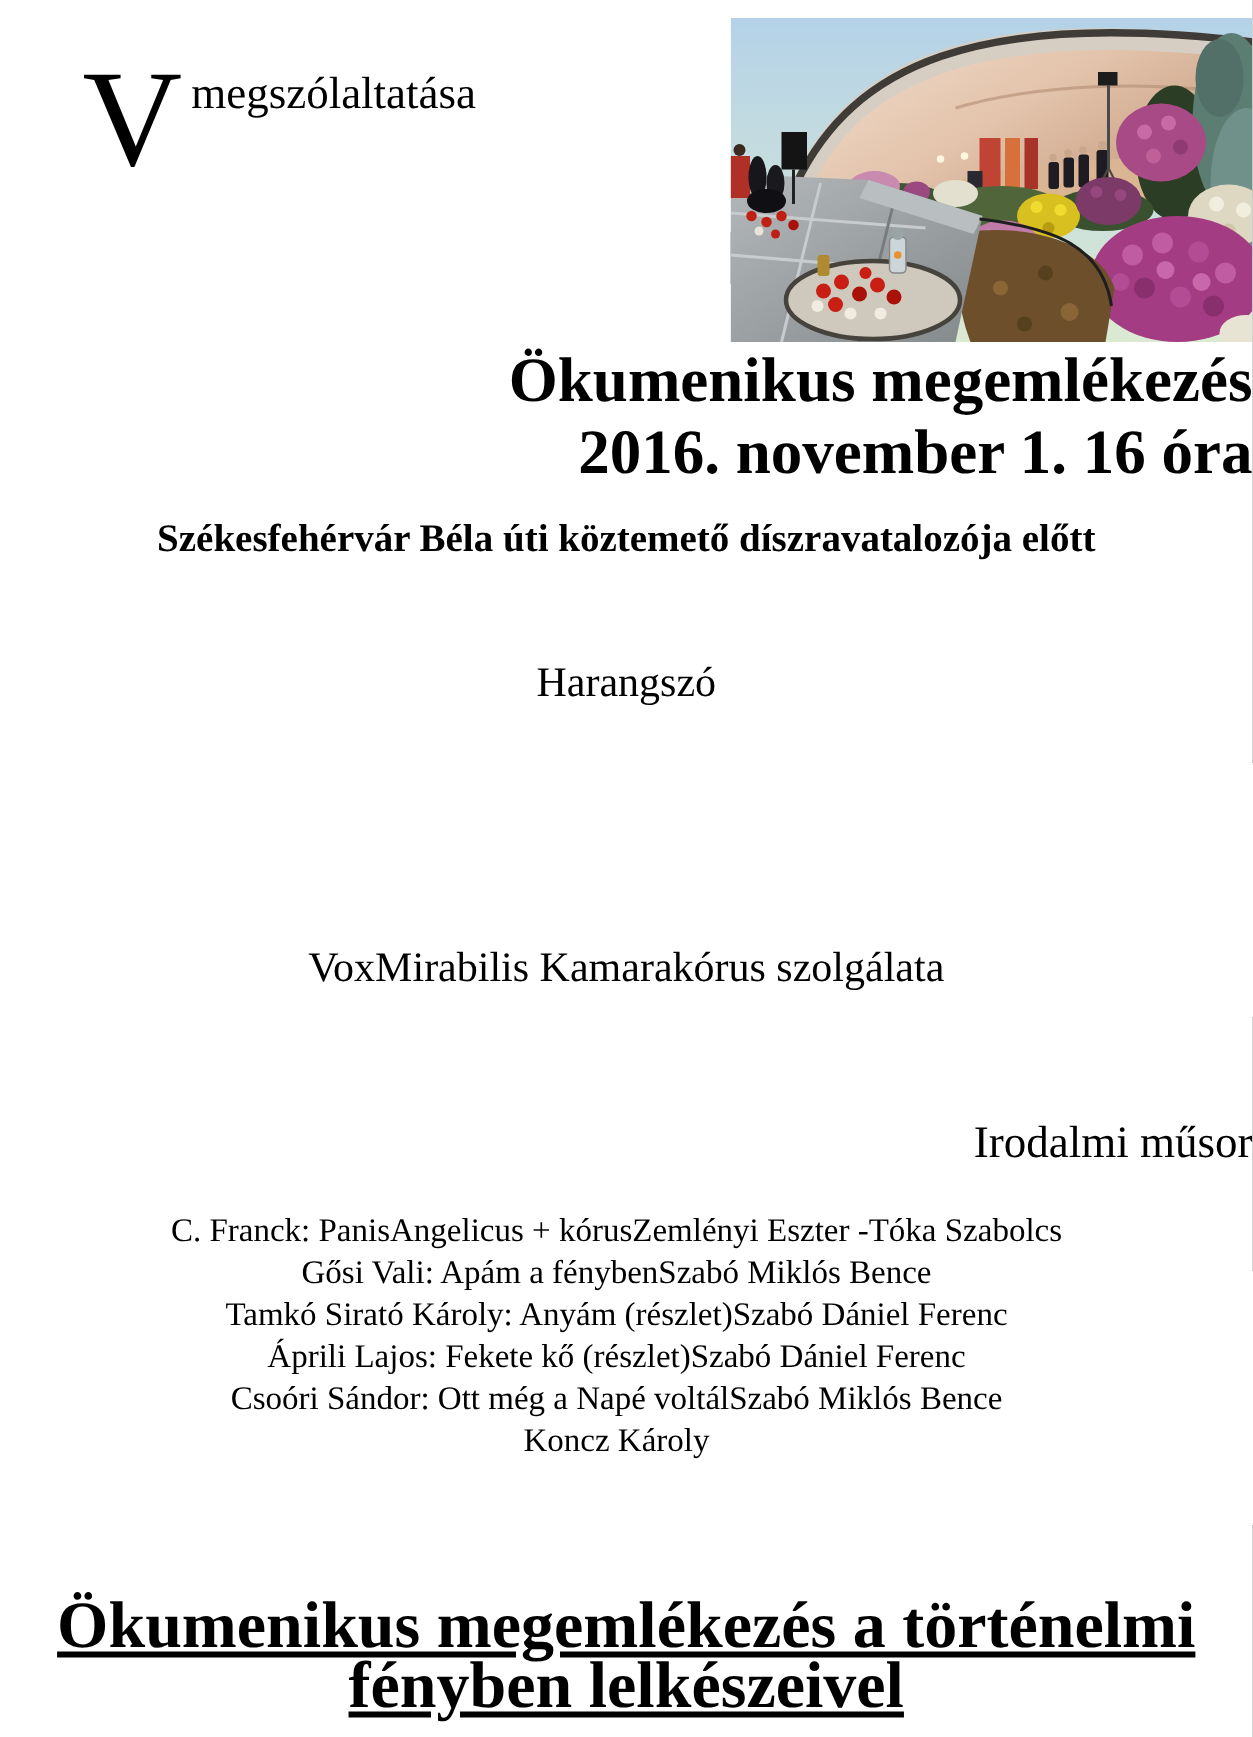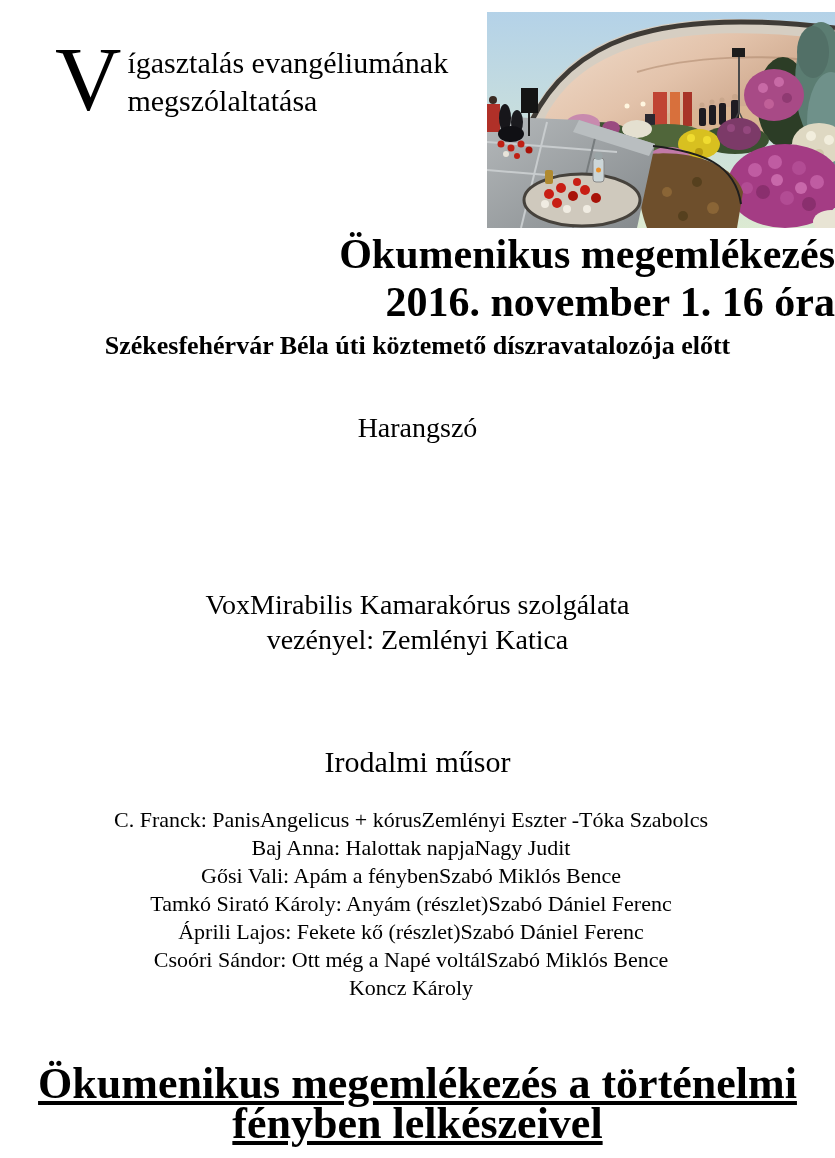--- a/index.html
+++ b/index.html
@@ -43,7 +43,6 @@
   <div class="masthead">
     <span class="dropcap">V</span>
     <div class="masthead-text">
-      <div>ígasztalás evangéliumának</div>
       <div>megszólaltatása</div>
     </div>
   </div>

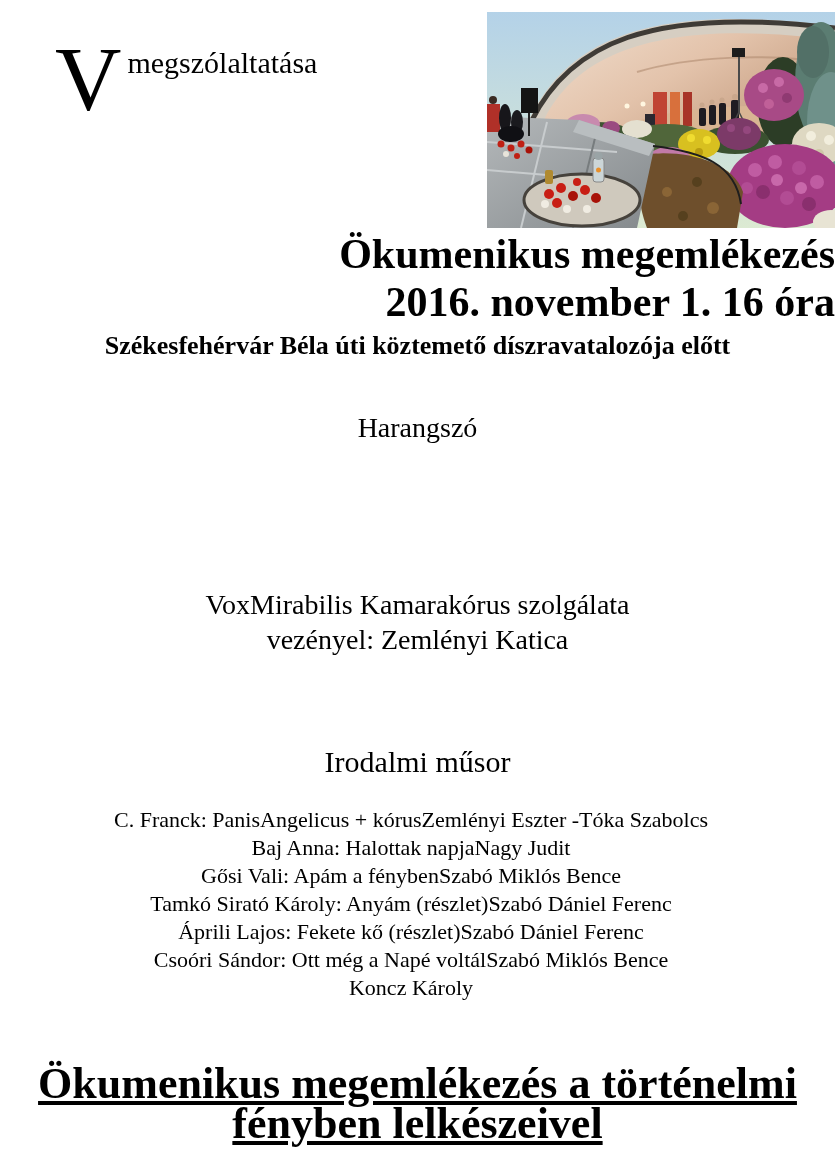--- a/index.html
+++ b/index.html
@@ -24,7 +24,7 @@
   
   .centerblock { position:absolute; left:0; width:100%; text-align:center; }
   .title-line { font-size:42px; line-height:48px; font-weight:bold;text-align:right; }
-  .subtitle { font-size:26px; line-height:34px; font-weight:bold; margin-top:3px; }
+  .subtitle { font-size:26px; line-height:34px; font-weight:bold; margin-top:16px; }
   .section-line { font-size:28px; line-height:35px; }
   .program-heading { font-size:30px; line-height:36px; }
   

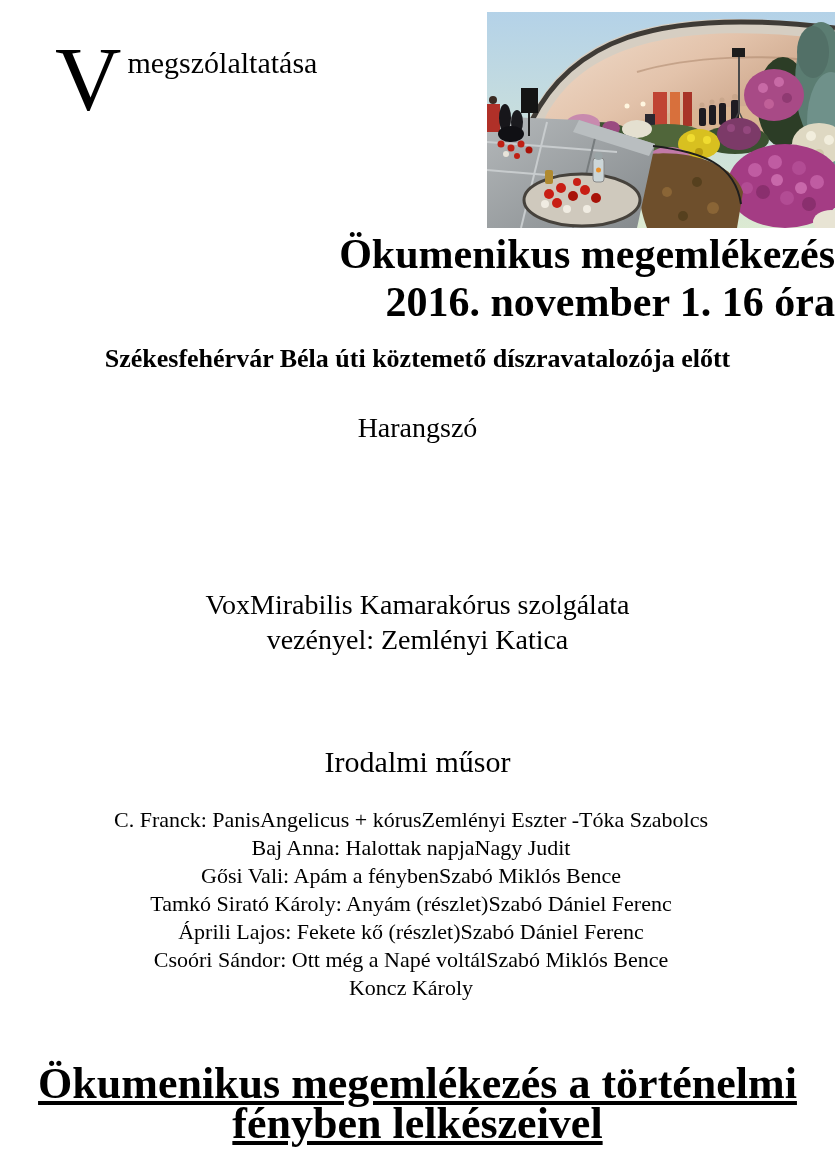--- a/index.html
+++ b/index.html
@@ -25,7 +25,7 @@
   .centerblock { position:absolute; left:0; width:100%; text-align:center; }
   .title-line { font-size:42px; line-height:48px; font-weight:bold;text-align:right; }
   .subtitle { font-size:26px; line-height:34px; font-weight:bold; margin-top:16px; }
-  .section-line { font-size:28px; line-height:35px; }
+  .section-line { font-size:28px; line-height:35px;margin-top:28px; }
   .program-heading { font-size:30px; line-height:36px; }
   
   .program { position:absolute; top:806px; left:48px; width:726px; }

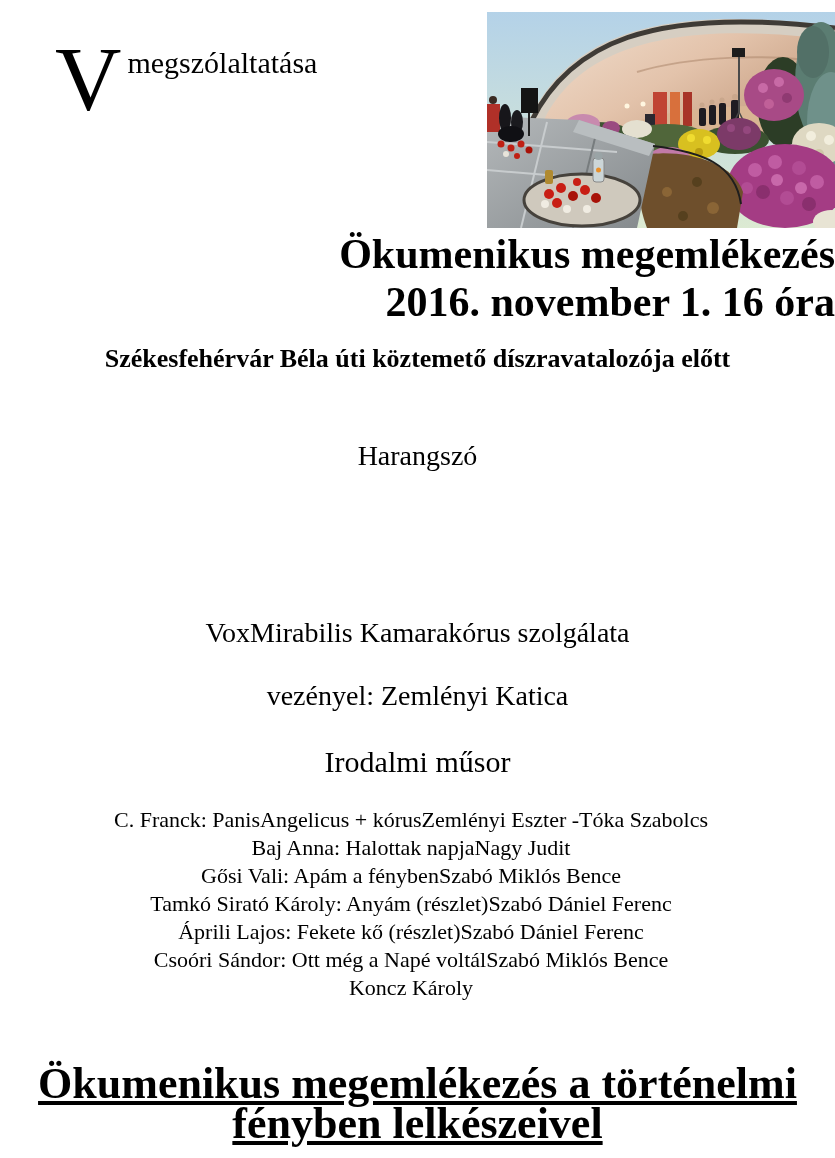--- a/index.html
+++ b/index.html
@@ -231,7 +231,7 @@
   </div>
 
 
-  <div class="centerblock" style="top:587px;">
+  <div class="centerblock" style="top:600px;">
     <div class="section-line">VoxMirabilis Kamarakórus szolgálata</div>
     <div class="section-line">vezényel: Zemlényi Katica</div>
   </div>

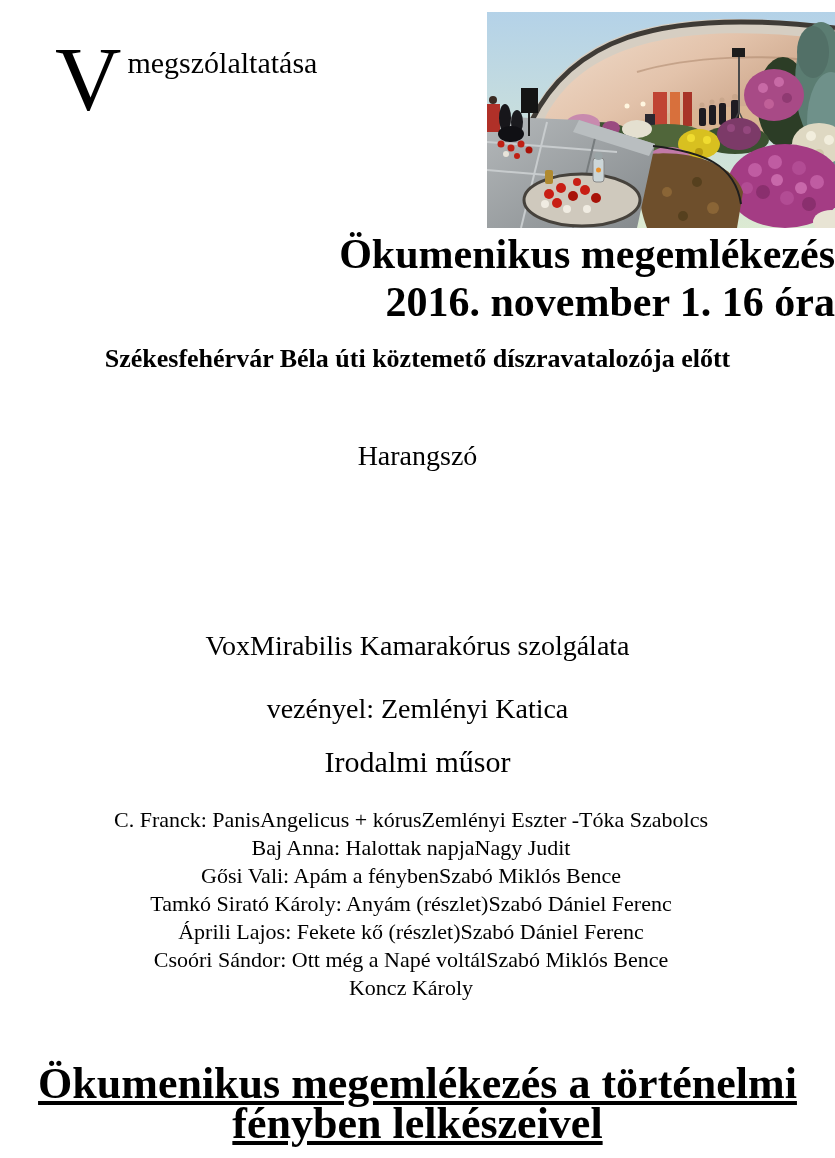--- a/index.html
+++ b/index.html
@@ -233,7 +233,6 @@
 
   <div class="centerblock" style="top:600px;">
     <div class="section-line">VoxMirabilis Kamarakórus szolgálata</div>
-    <div class="section-line">vezényel: Zemlényi Katica</div>
   </div>
 
   <div class="centerblock" style="top:744px;">

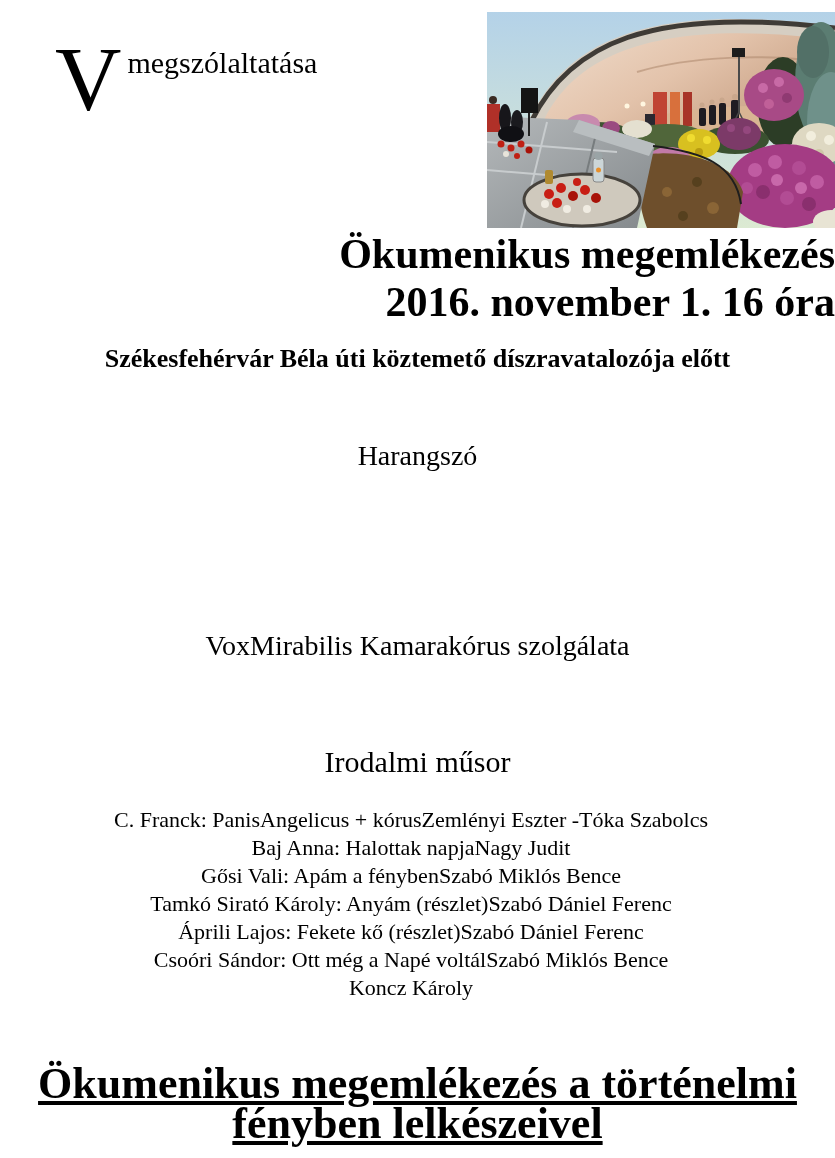--- a/index.html
+++ b/index.html
@@ -26,7 +26,7 @@
   .title-line { font-size:42px; line-height:48px; font-weight:bold;text-align:right; }
   .subtitle { font-size:26px; line-height:34px; font-weight:bold; margin-top:16px; }
   .section-line { font-size:28px; line-height:35px;margin-top:28px; }
-  .program-heading { font-size:30px; line-height:36px; }
+  .program-heading { font-size:30px; line-height:36px;text-align:right; }
   
   .program { position:absolute; top:806px; left:48px; width:726px; }
   .program-row {

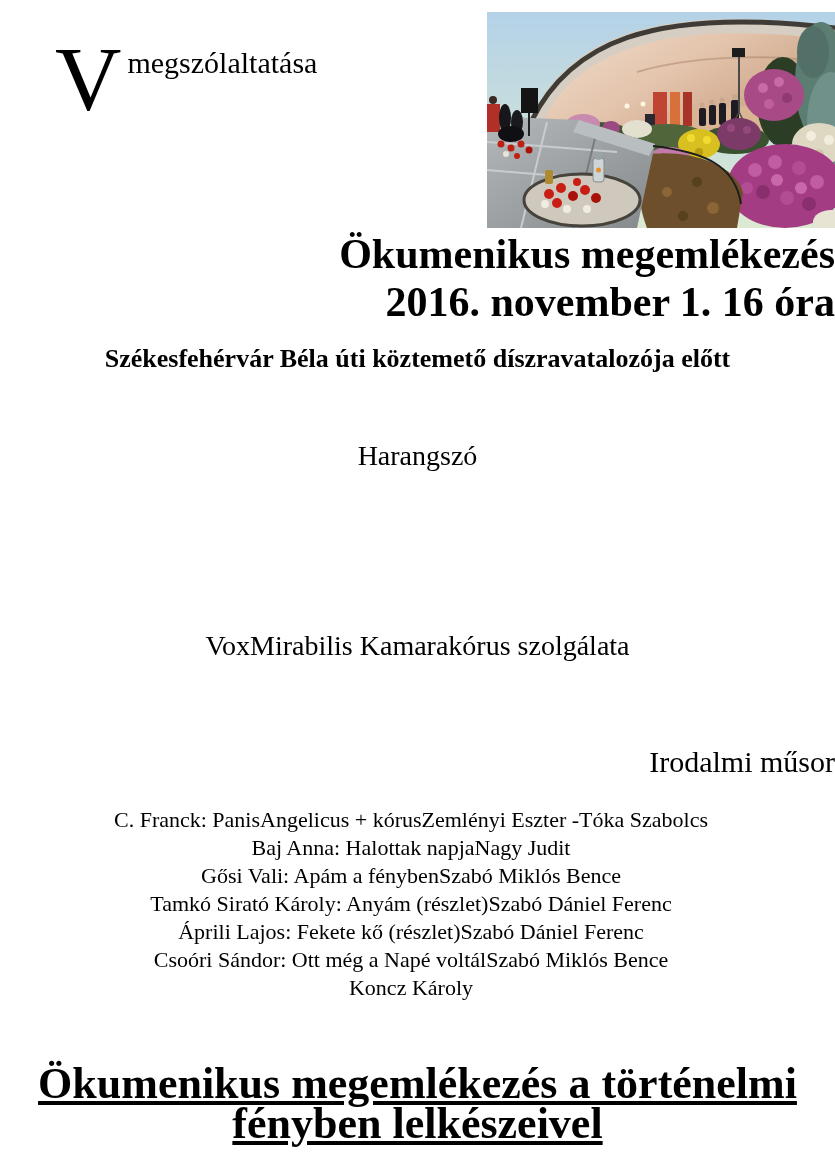--- a/index.html
+++ b/index.html
@@ -245,10 +245,6 @@
       <span></span>
     </div>
     <div class="program-row">
-      <span>Baj Anna: Halottak napja</span>
-      <span>Nagy Judit</span>
-    </div>
-    <div class="program-row">
       <span>Gősi Vali: Apám a fényben</span>
       <span>Szabó Miklós Bence</span>
     </div>

